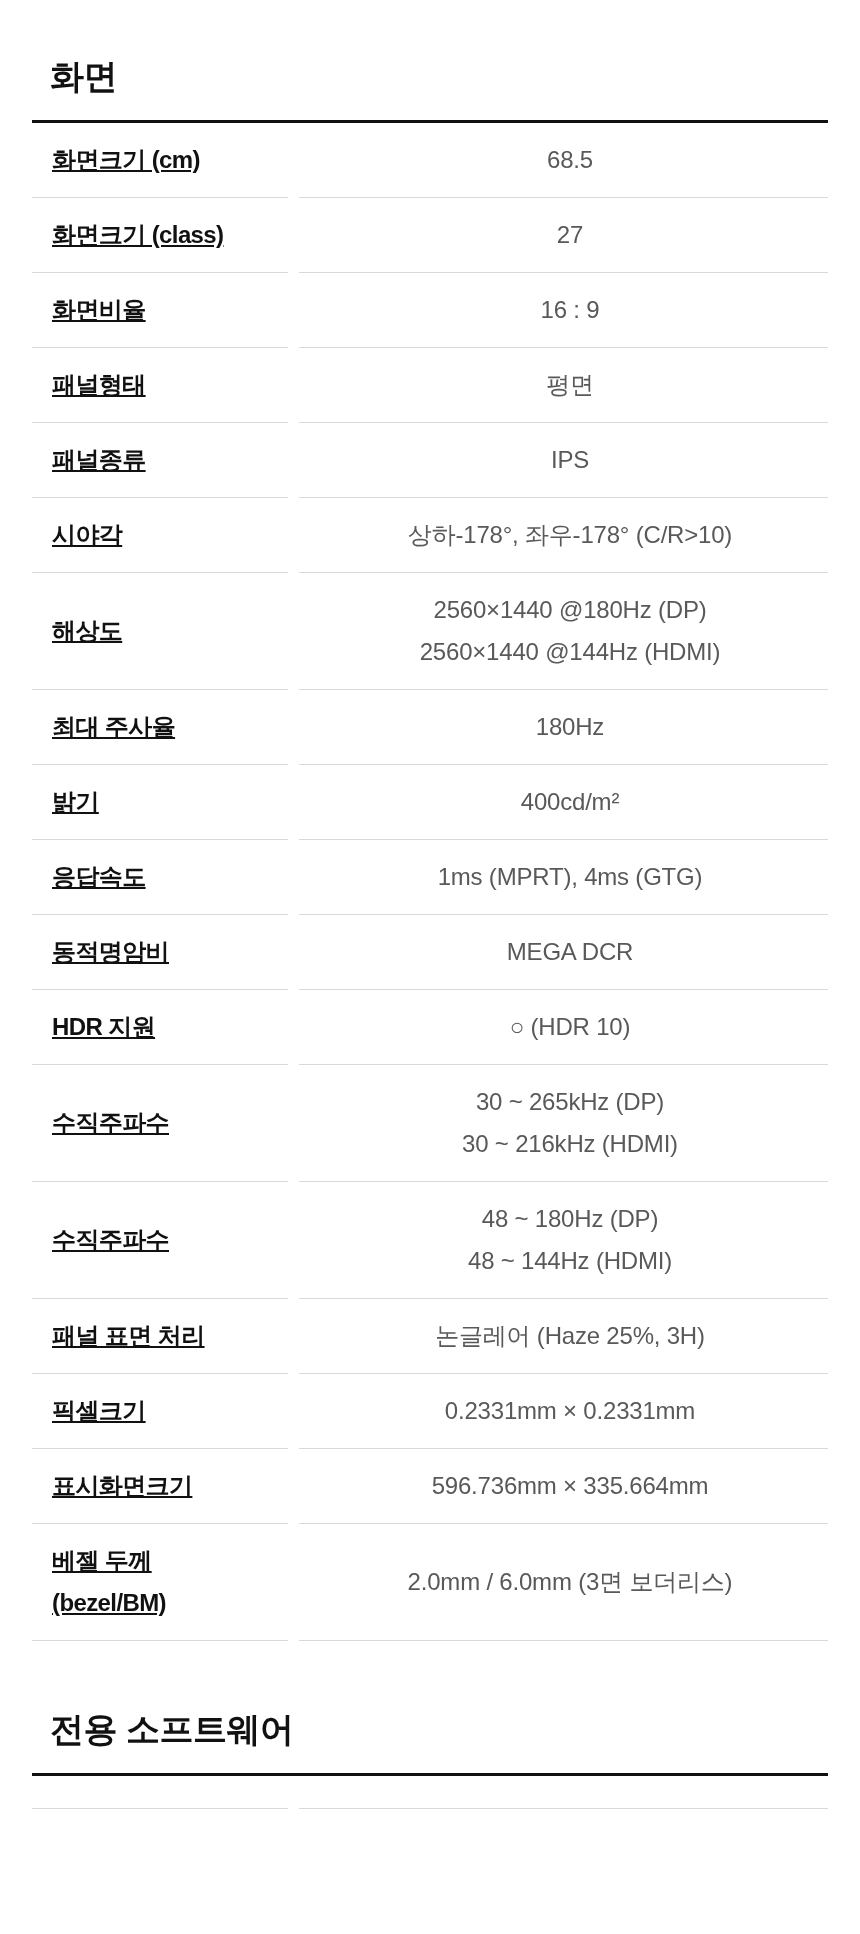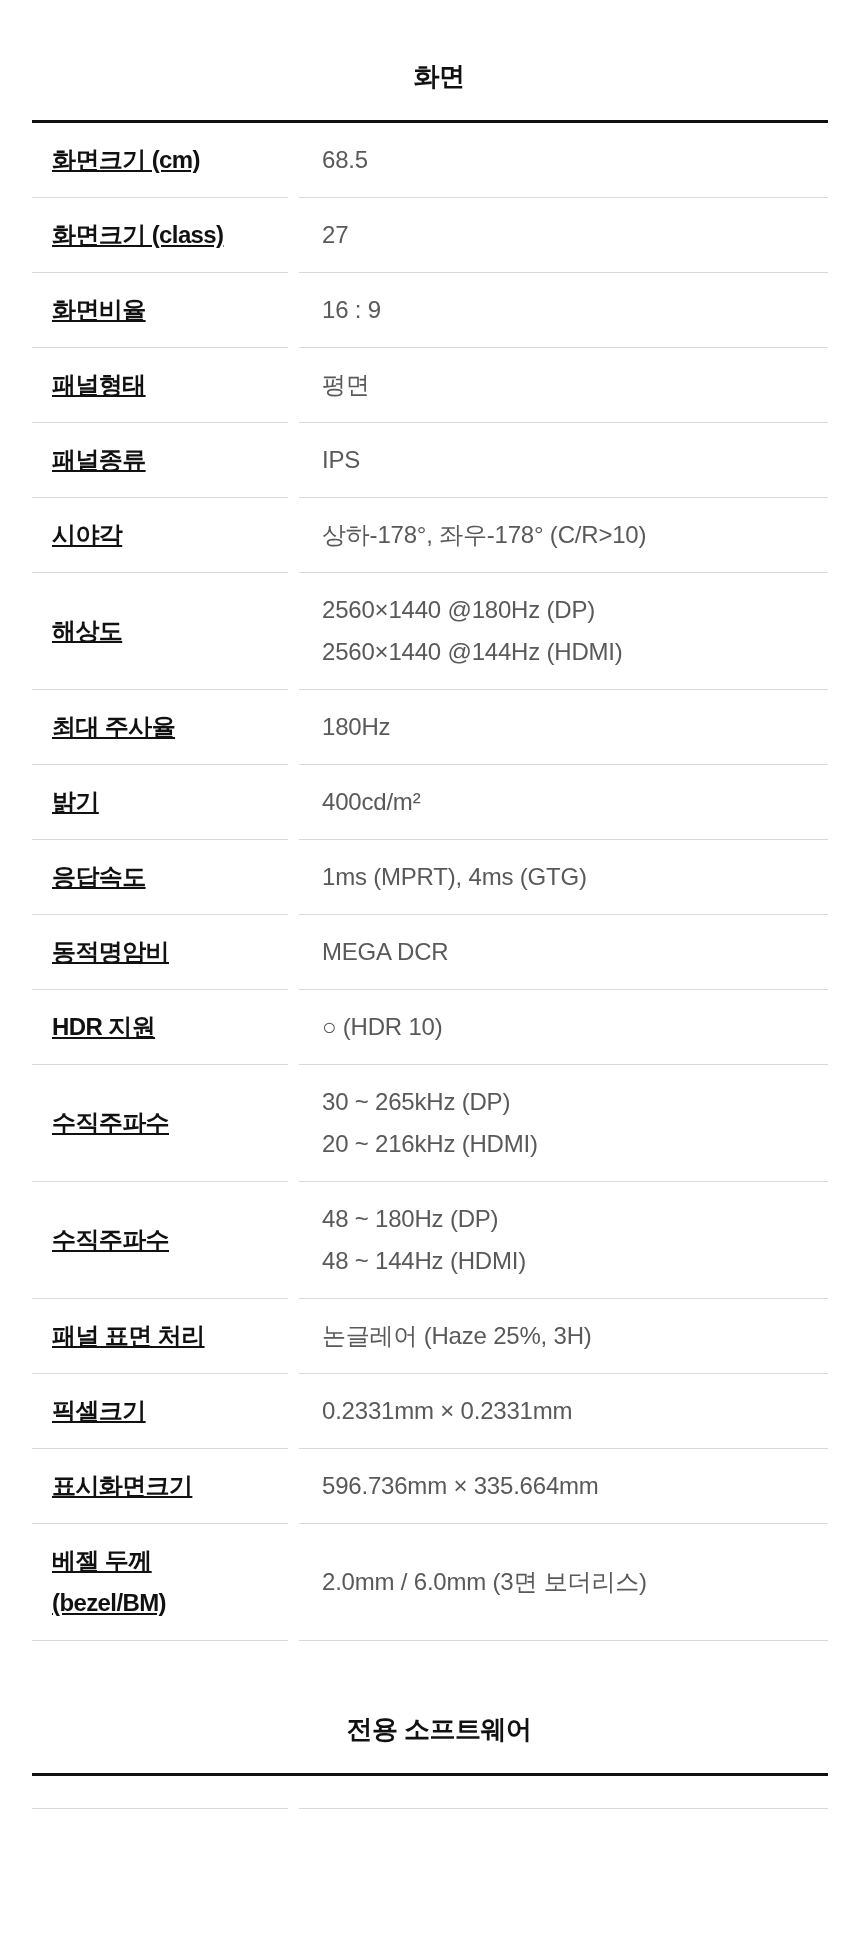--- a/index.html
+++ b/index.html
@@ -16,13 +16,12 @@
     padding: 0 32px;
   }
   .spec-section .section-title {
-    font-size: 26px;
+    font-size: 34px;
     line-height: 40px;
     font-weight: 700;
     color: #111111;
     padding-left: 18px;
     letter-spacing: -0.5px;
-    text-align: center;
   }
   .spec-section:first-child .section-title { margin-top: 56px; }
   .spec-section + .spec-section .section-title { margin-top: 68px; }

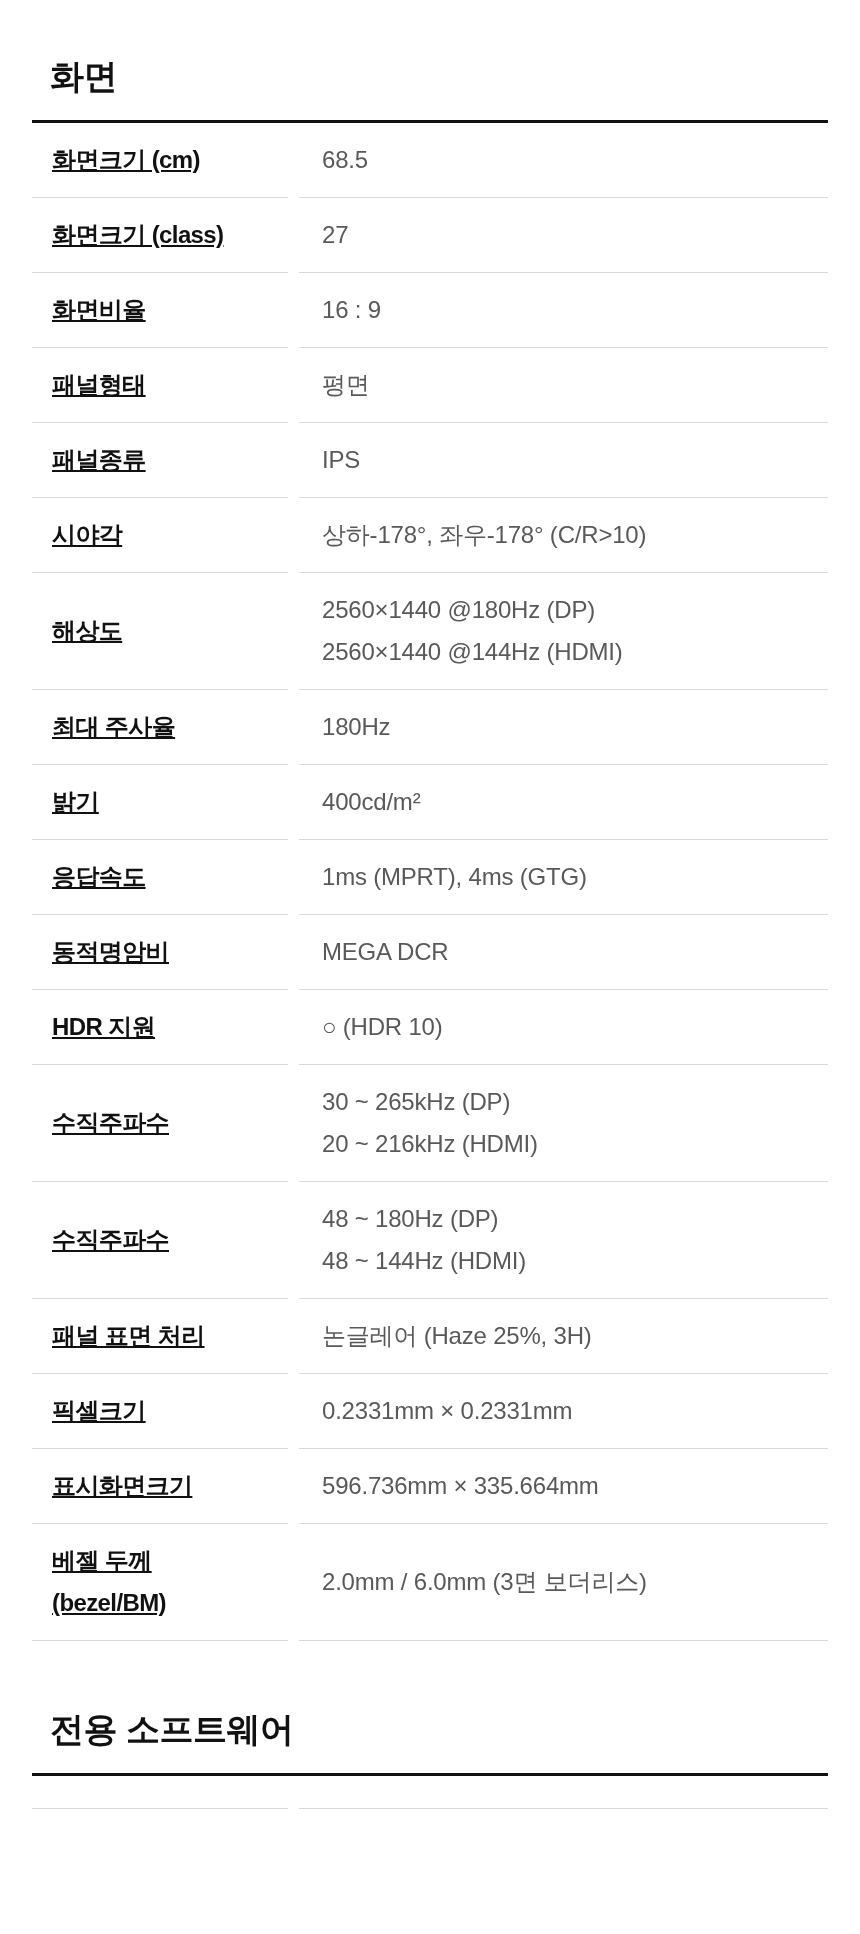--- a/index.html
+++ b/index.html
@@ -60,6 +60,7 @@
     color: #595959;
     font-weight: 400;
     letter-spacing: -0.2px;
+    text-align: center;
   }
 </style>
 </head>

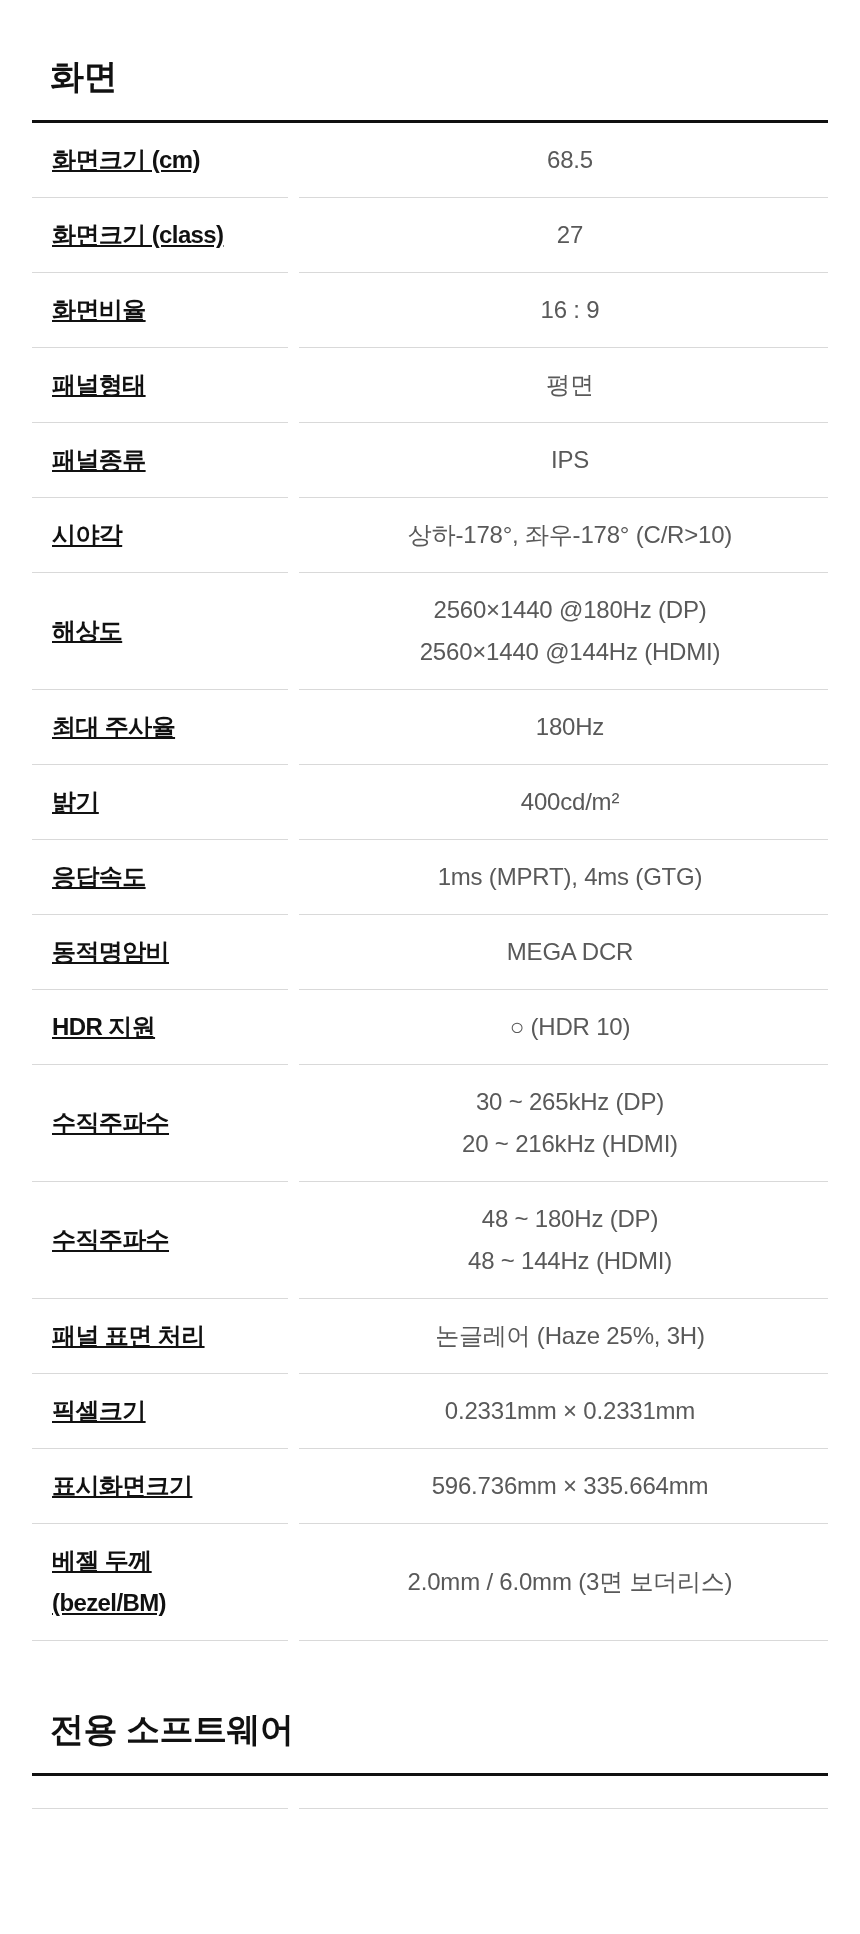--- a/index.html
+++ b/index.html
@@ -208,7 +208,7 @@
     <td class="cell-gap"></td>
     <td class="cell-value">
                 <div>30 ~ 265kHz (DP)</div>
-                <div>20 ~ 216kHz (HDMI)</div>
+                <div>30 ~ 216kHz (HDMI)</div>
               </td>
   </tr>
 

